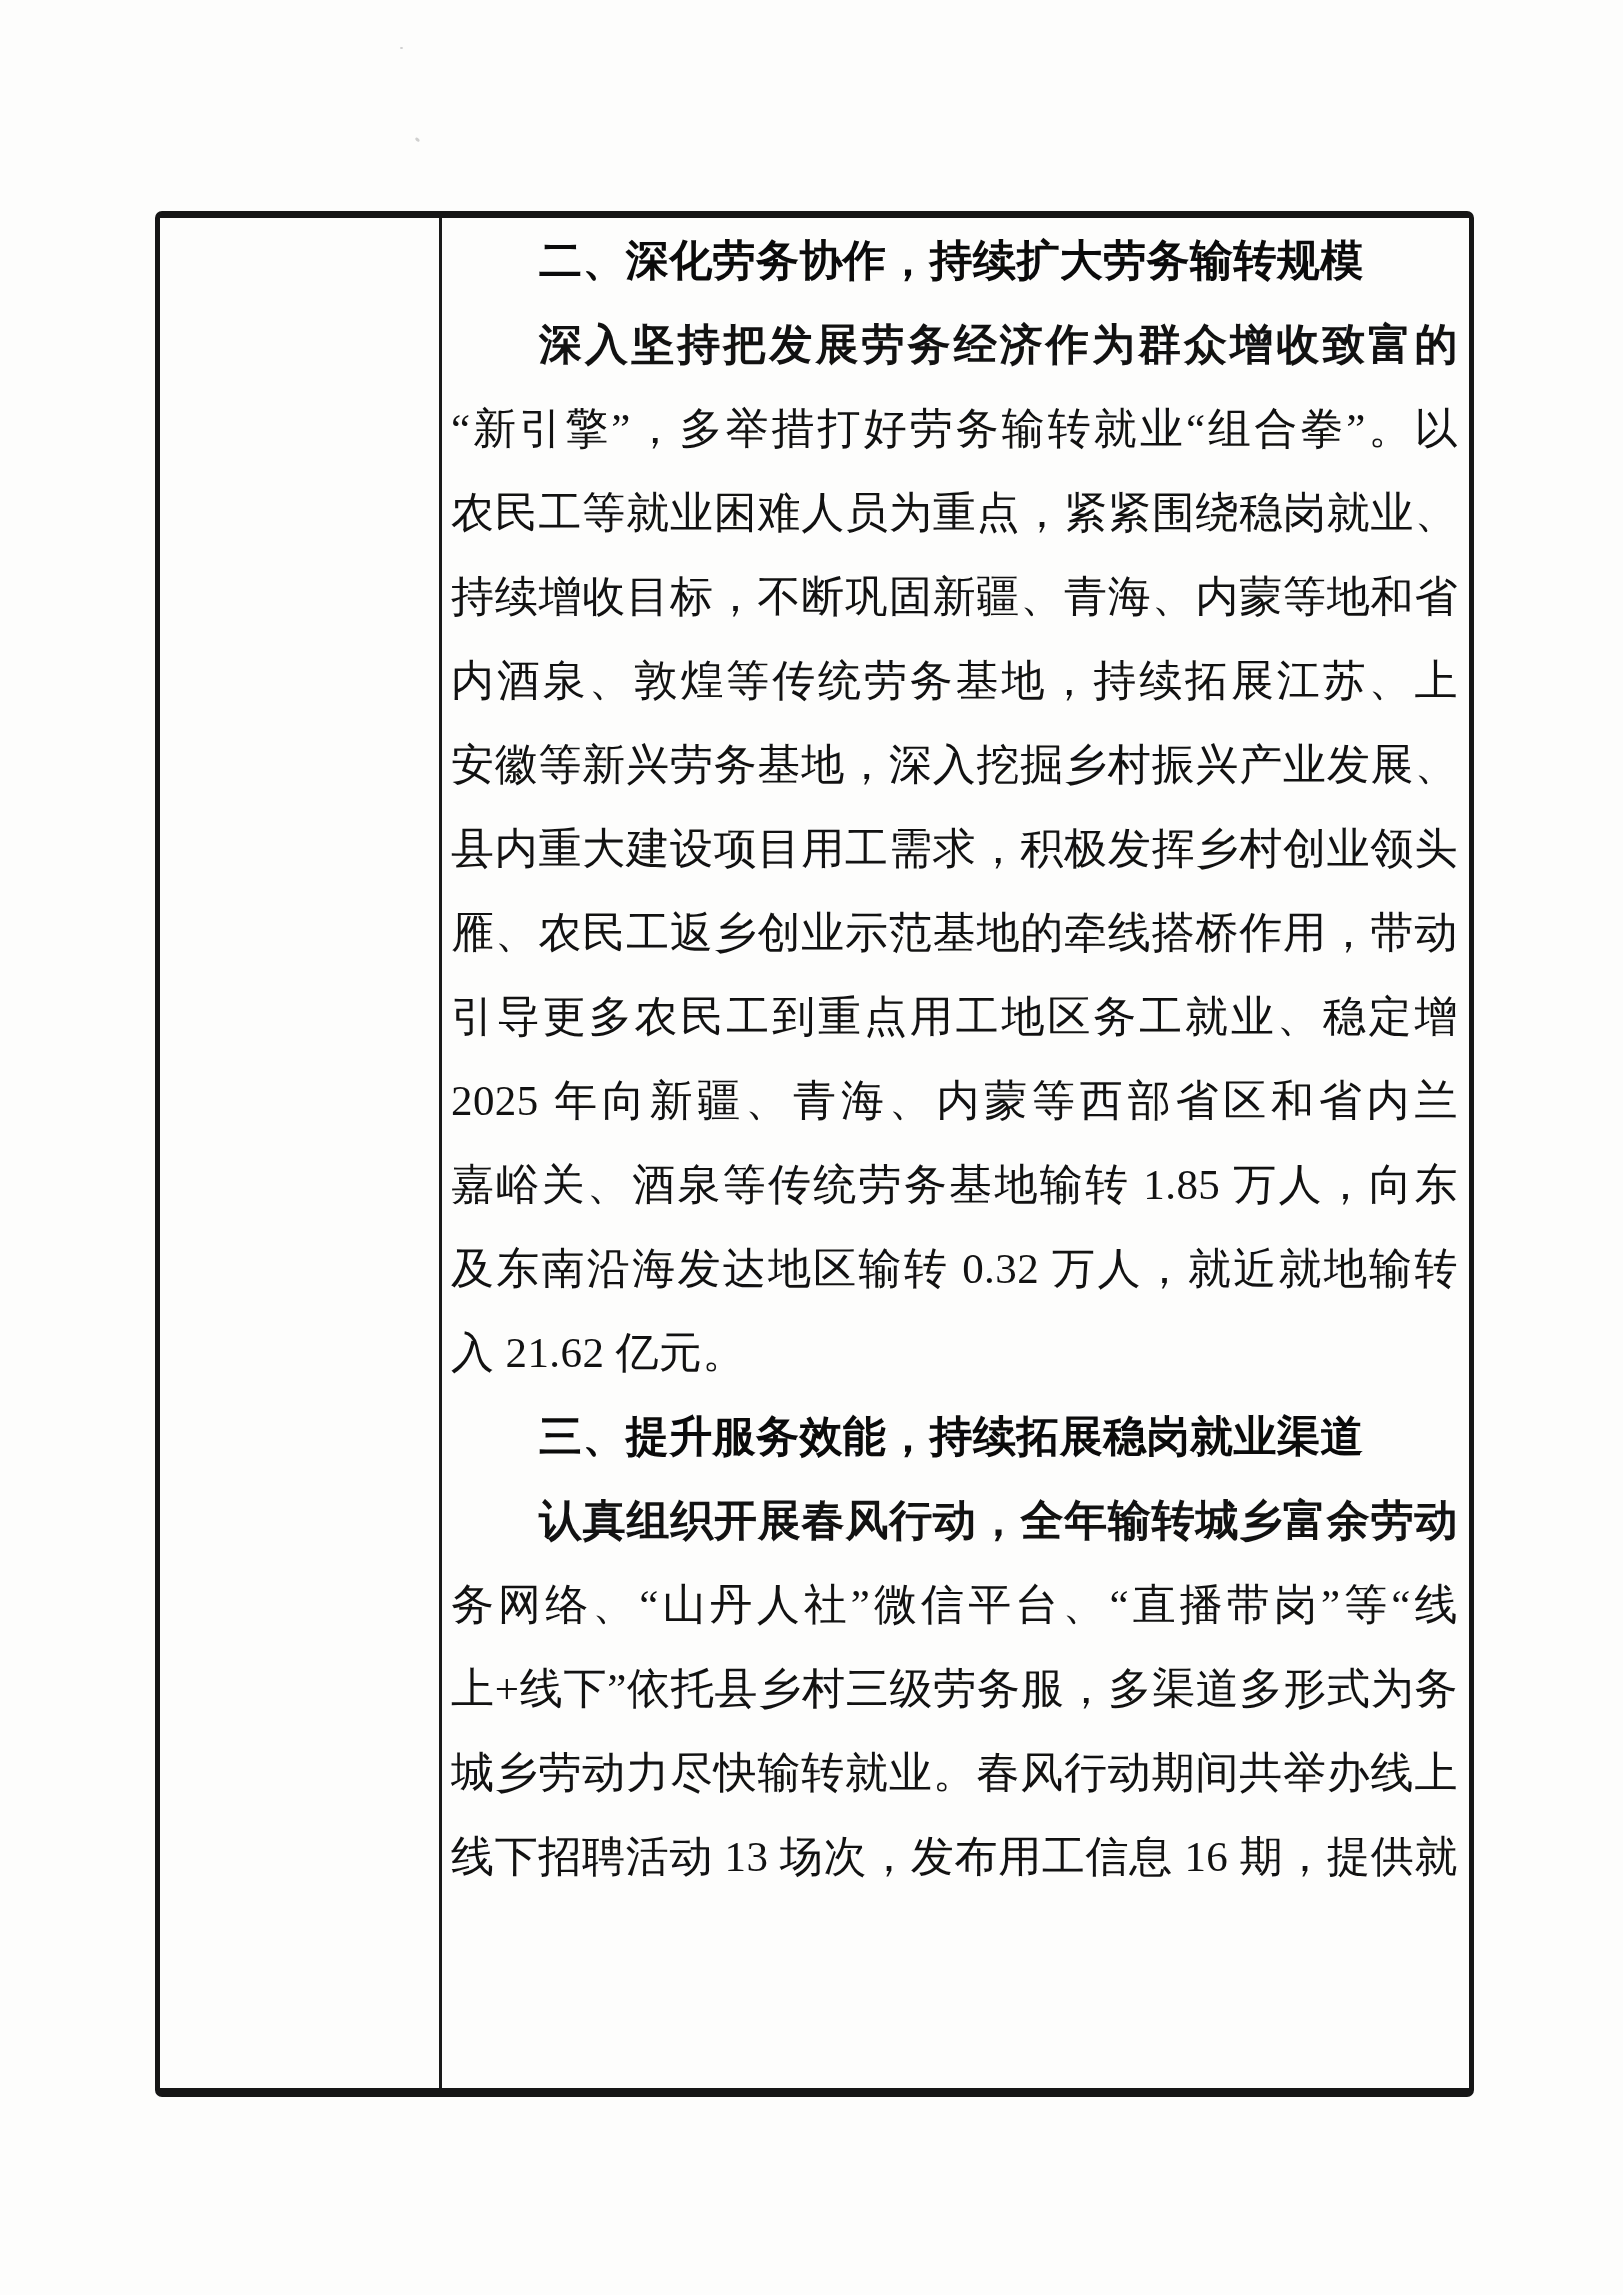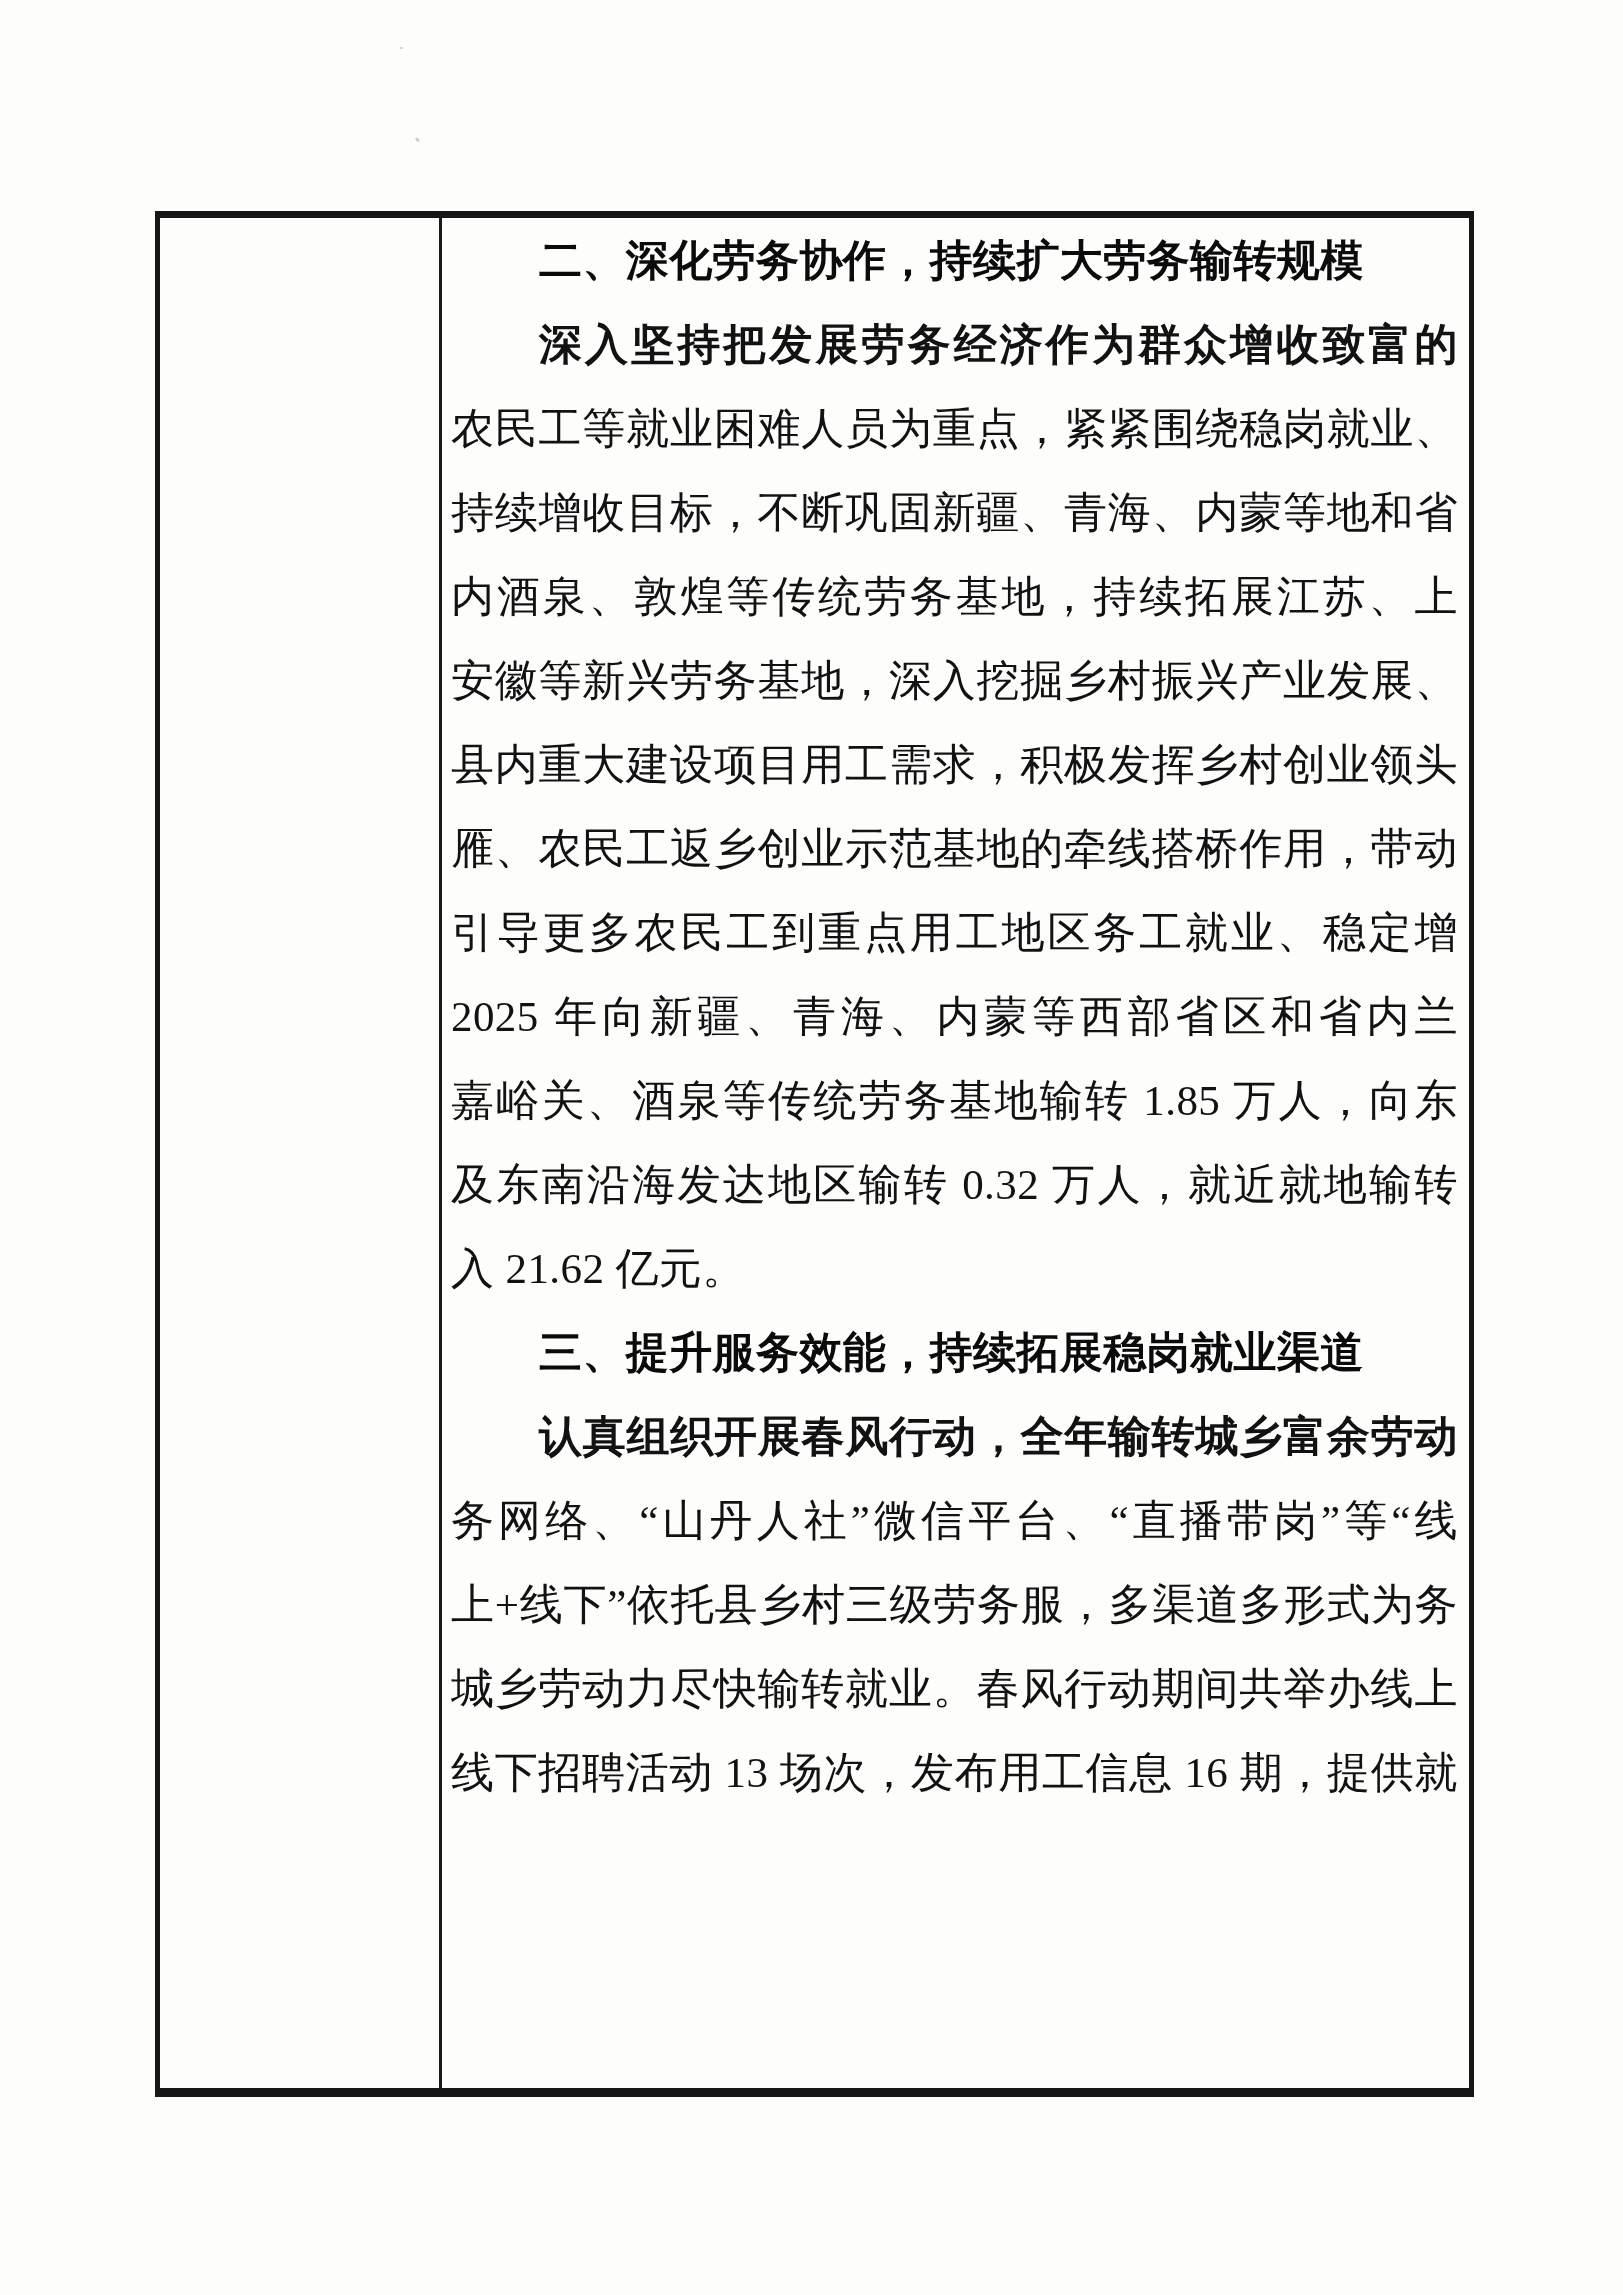--- a/index.html
+++ b/index.html
@@ -27,6 +27,7 @@
     border-width: 7.5px 5.2px 9px 5.2px;
     display: flex;
     background: #fdfdfc;
+    border-radius: 7px;
   }
   .cell-left {
     width: 282px;

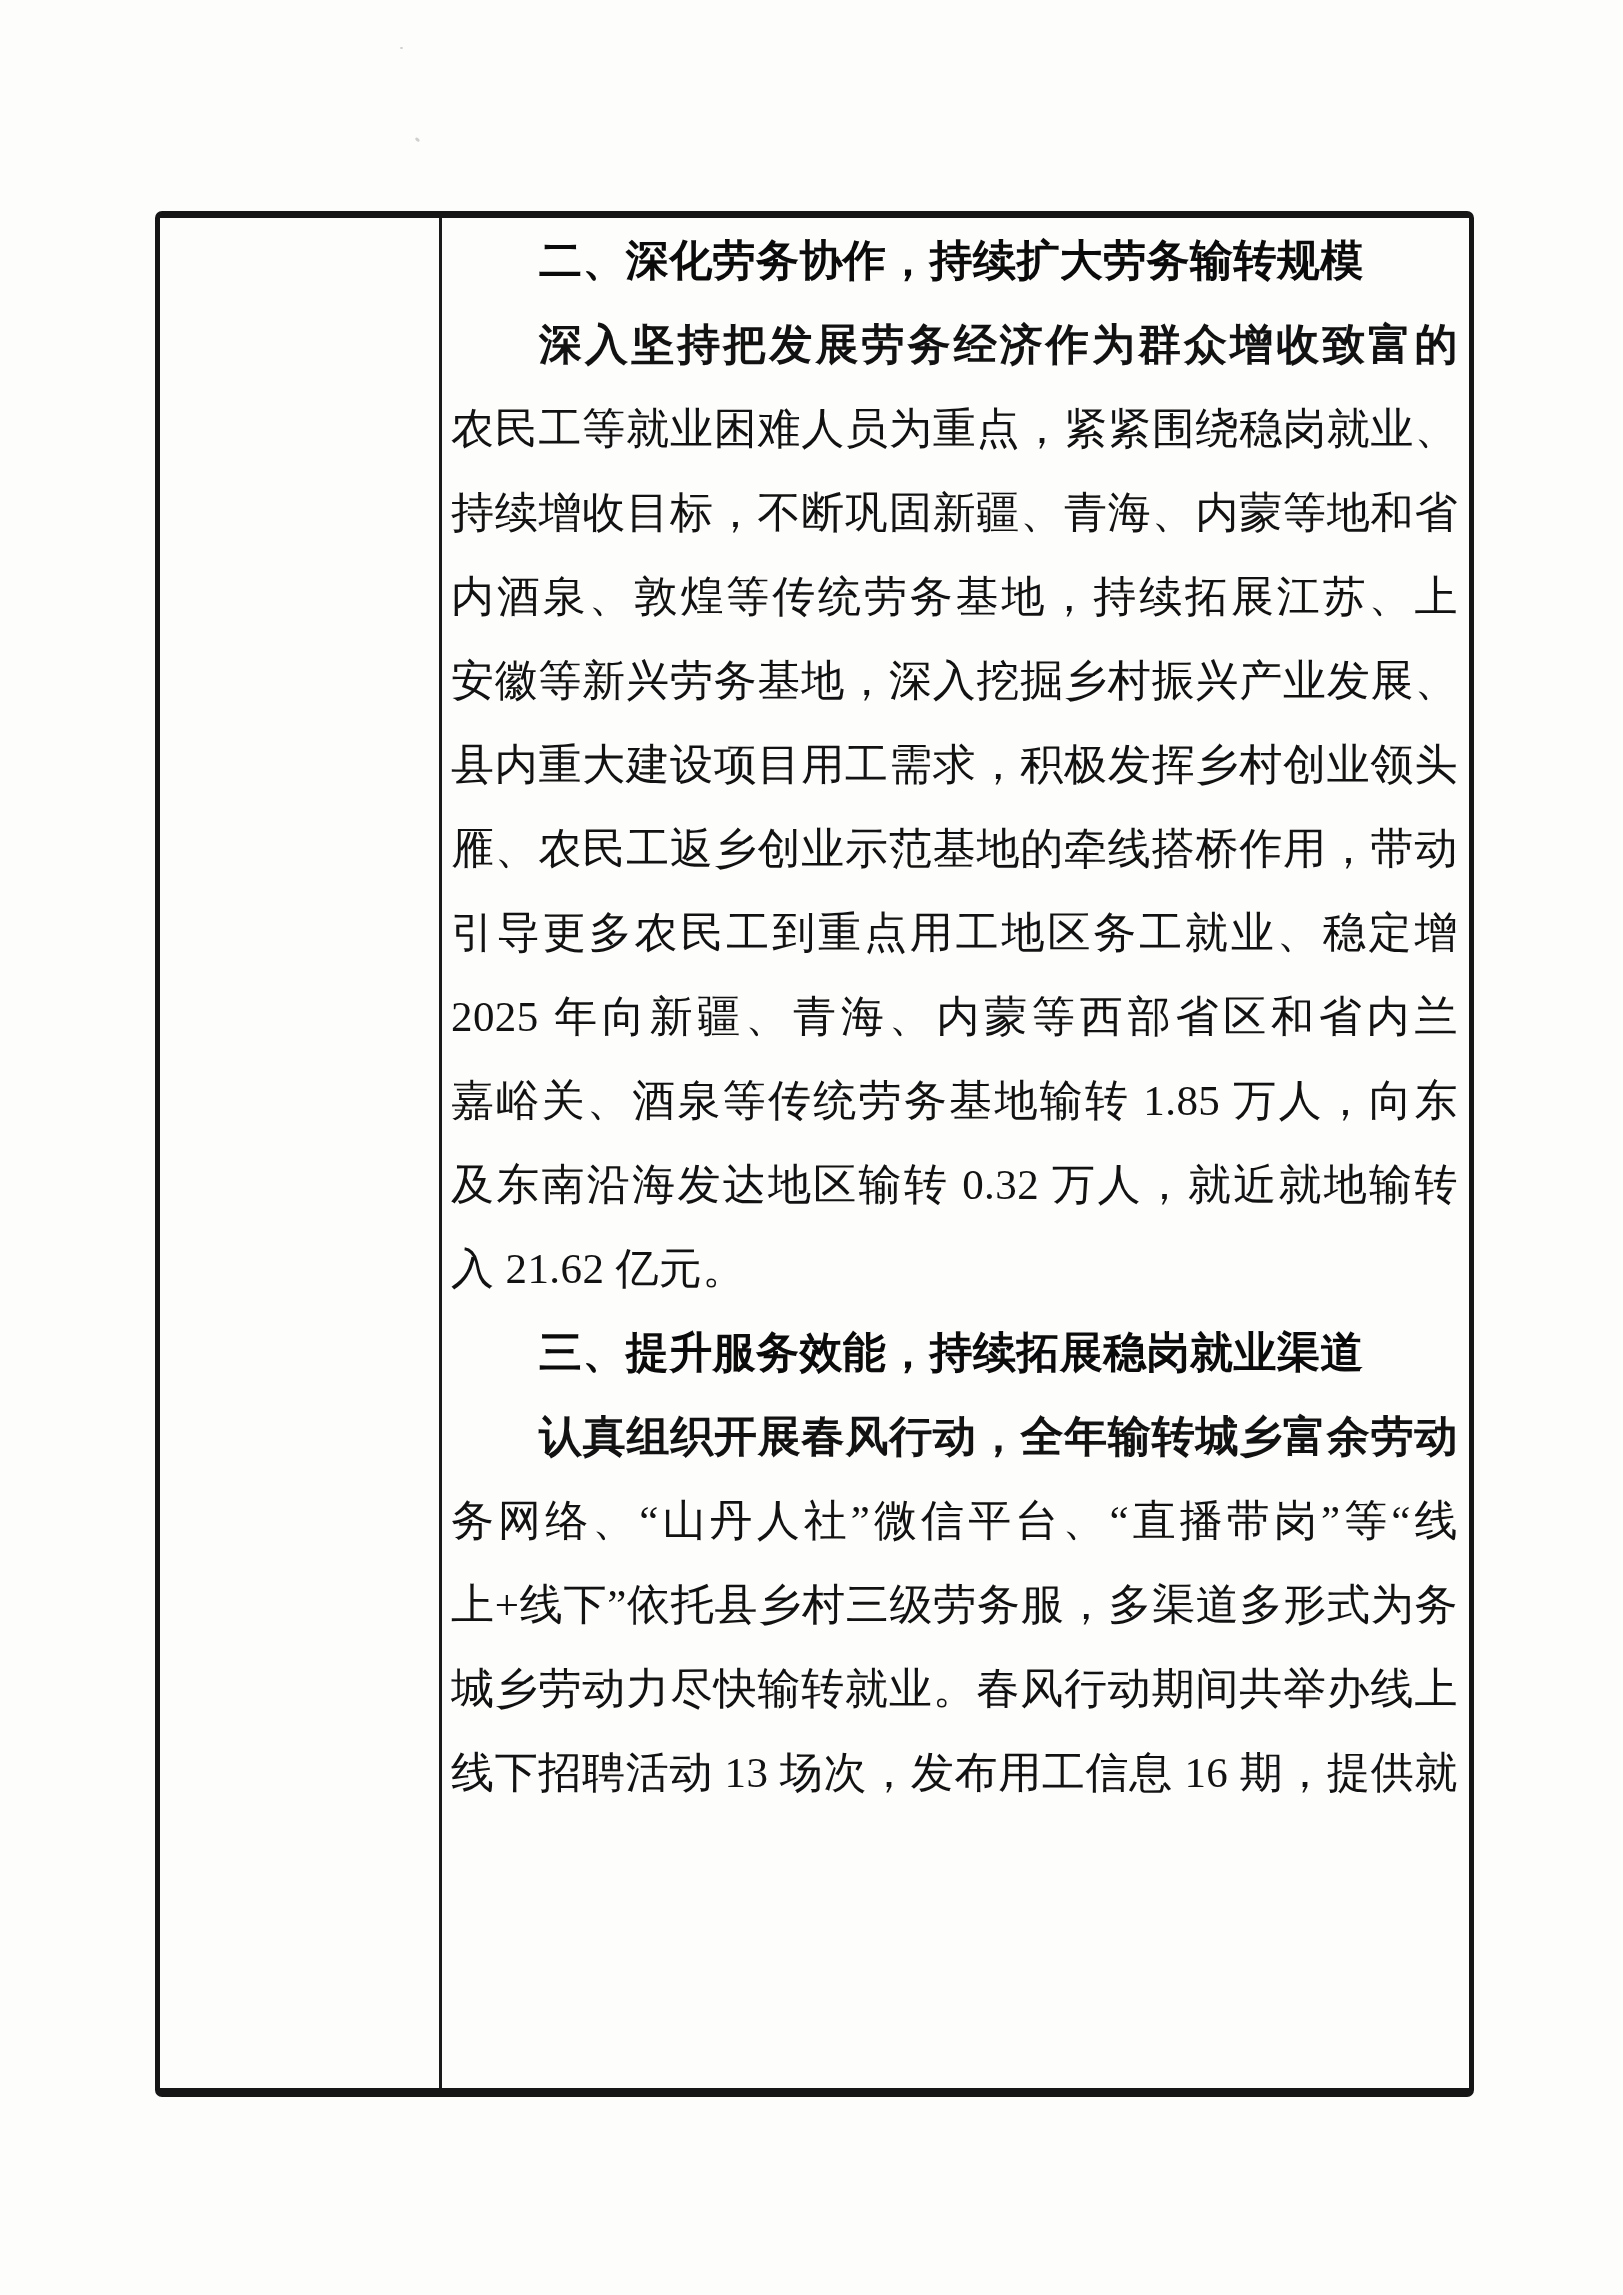--- a/index.html
+++ b/index.html
@@ -86,6 +86,7 @@
     <div class="cell-right">
         <div class="line heading indent">二、深化劳务协作，持续扩大劳务输转规模</div>
         <div class="line indent stretch">深入坚持把发展劳务经济作为群众增收致富的</div>
+        <div class="line stretch">“新引擎”，多举措打好劳务输转就业“组合拳”。以</div>
         <div class="line stretch">农民工等就业困难人员为重点，紧紧围绕稳岗就业、</div>
         <div class="line stretch">持续增收目标，不断巩固新疆、青海、内蒙等地和省</div>
         <div class="line stretch">内酒泉、敦煌等传统劳务基地，持续拓展江苏、上海、</div>

